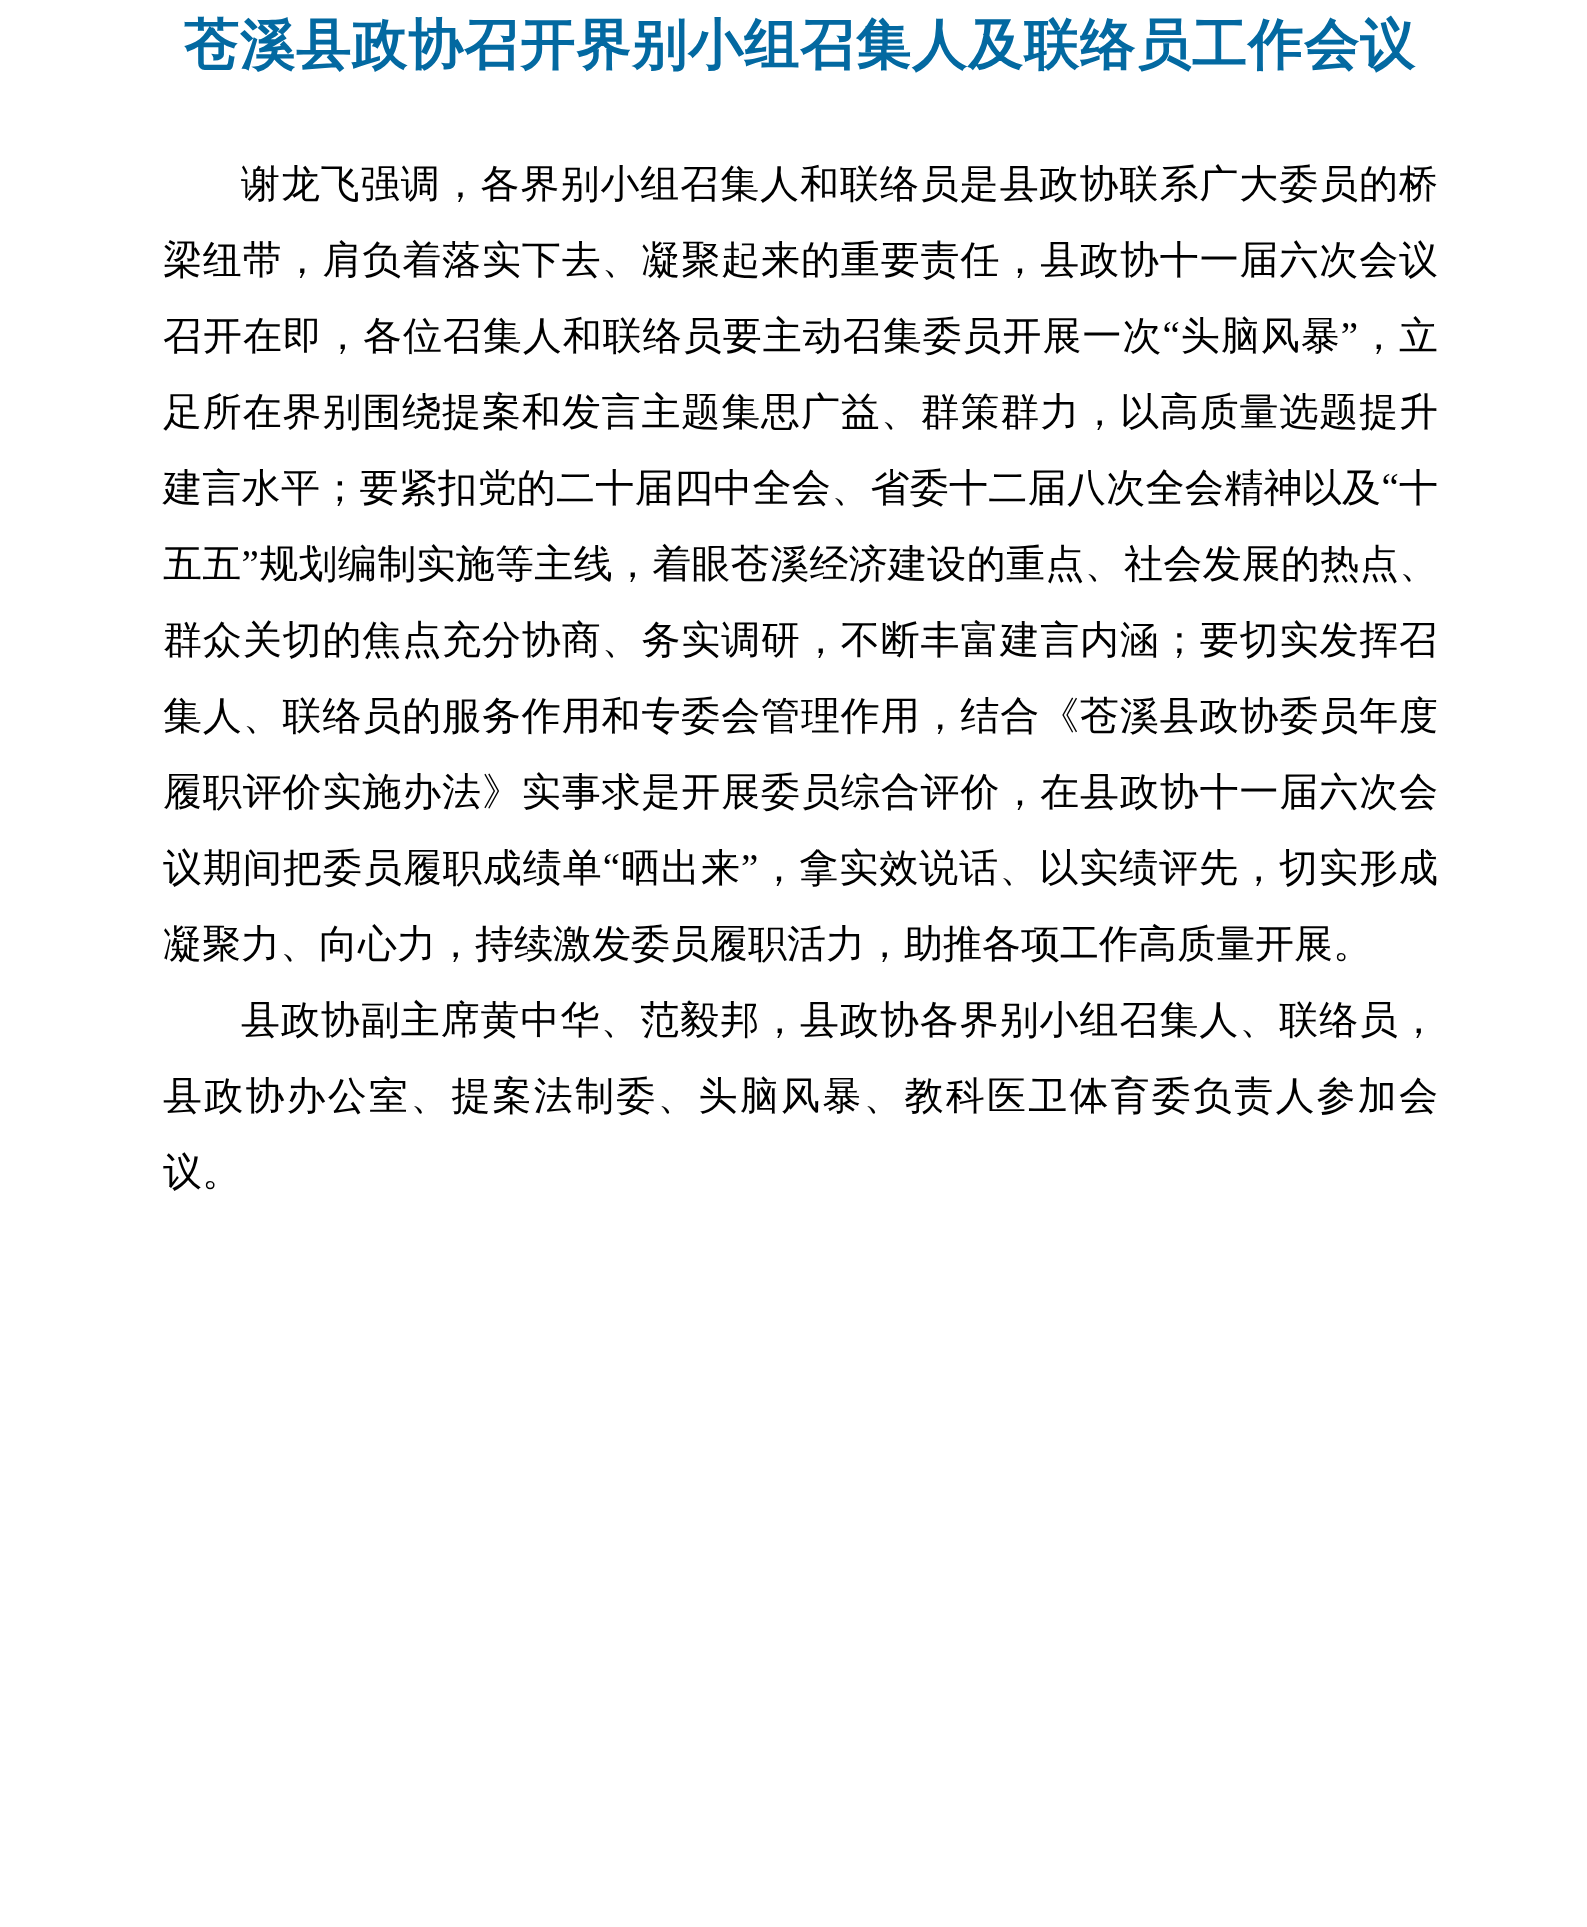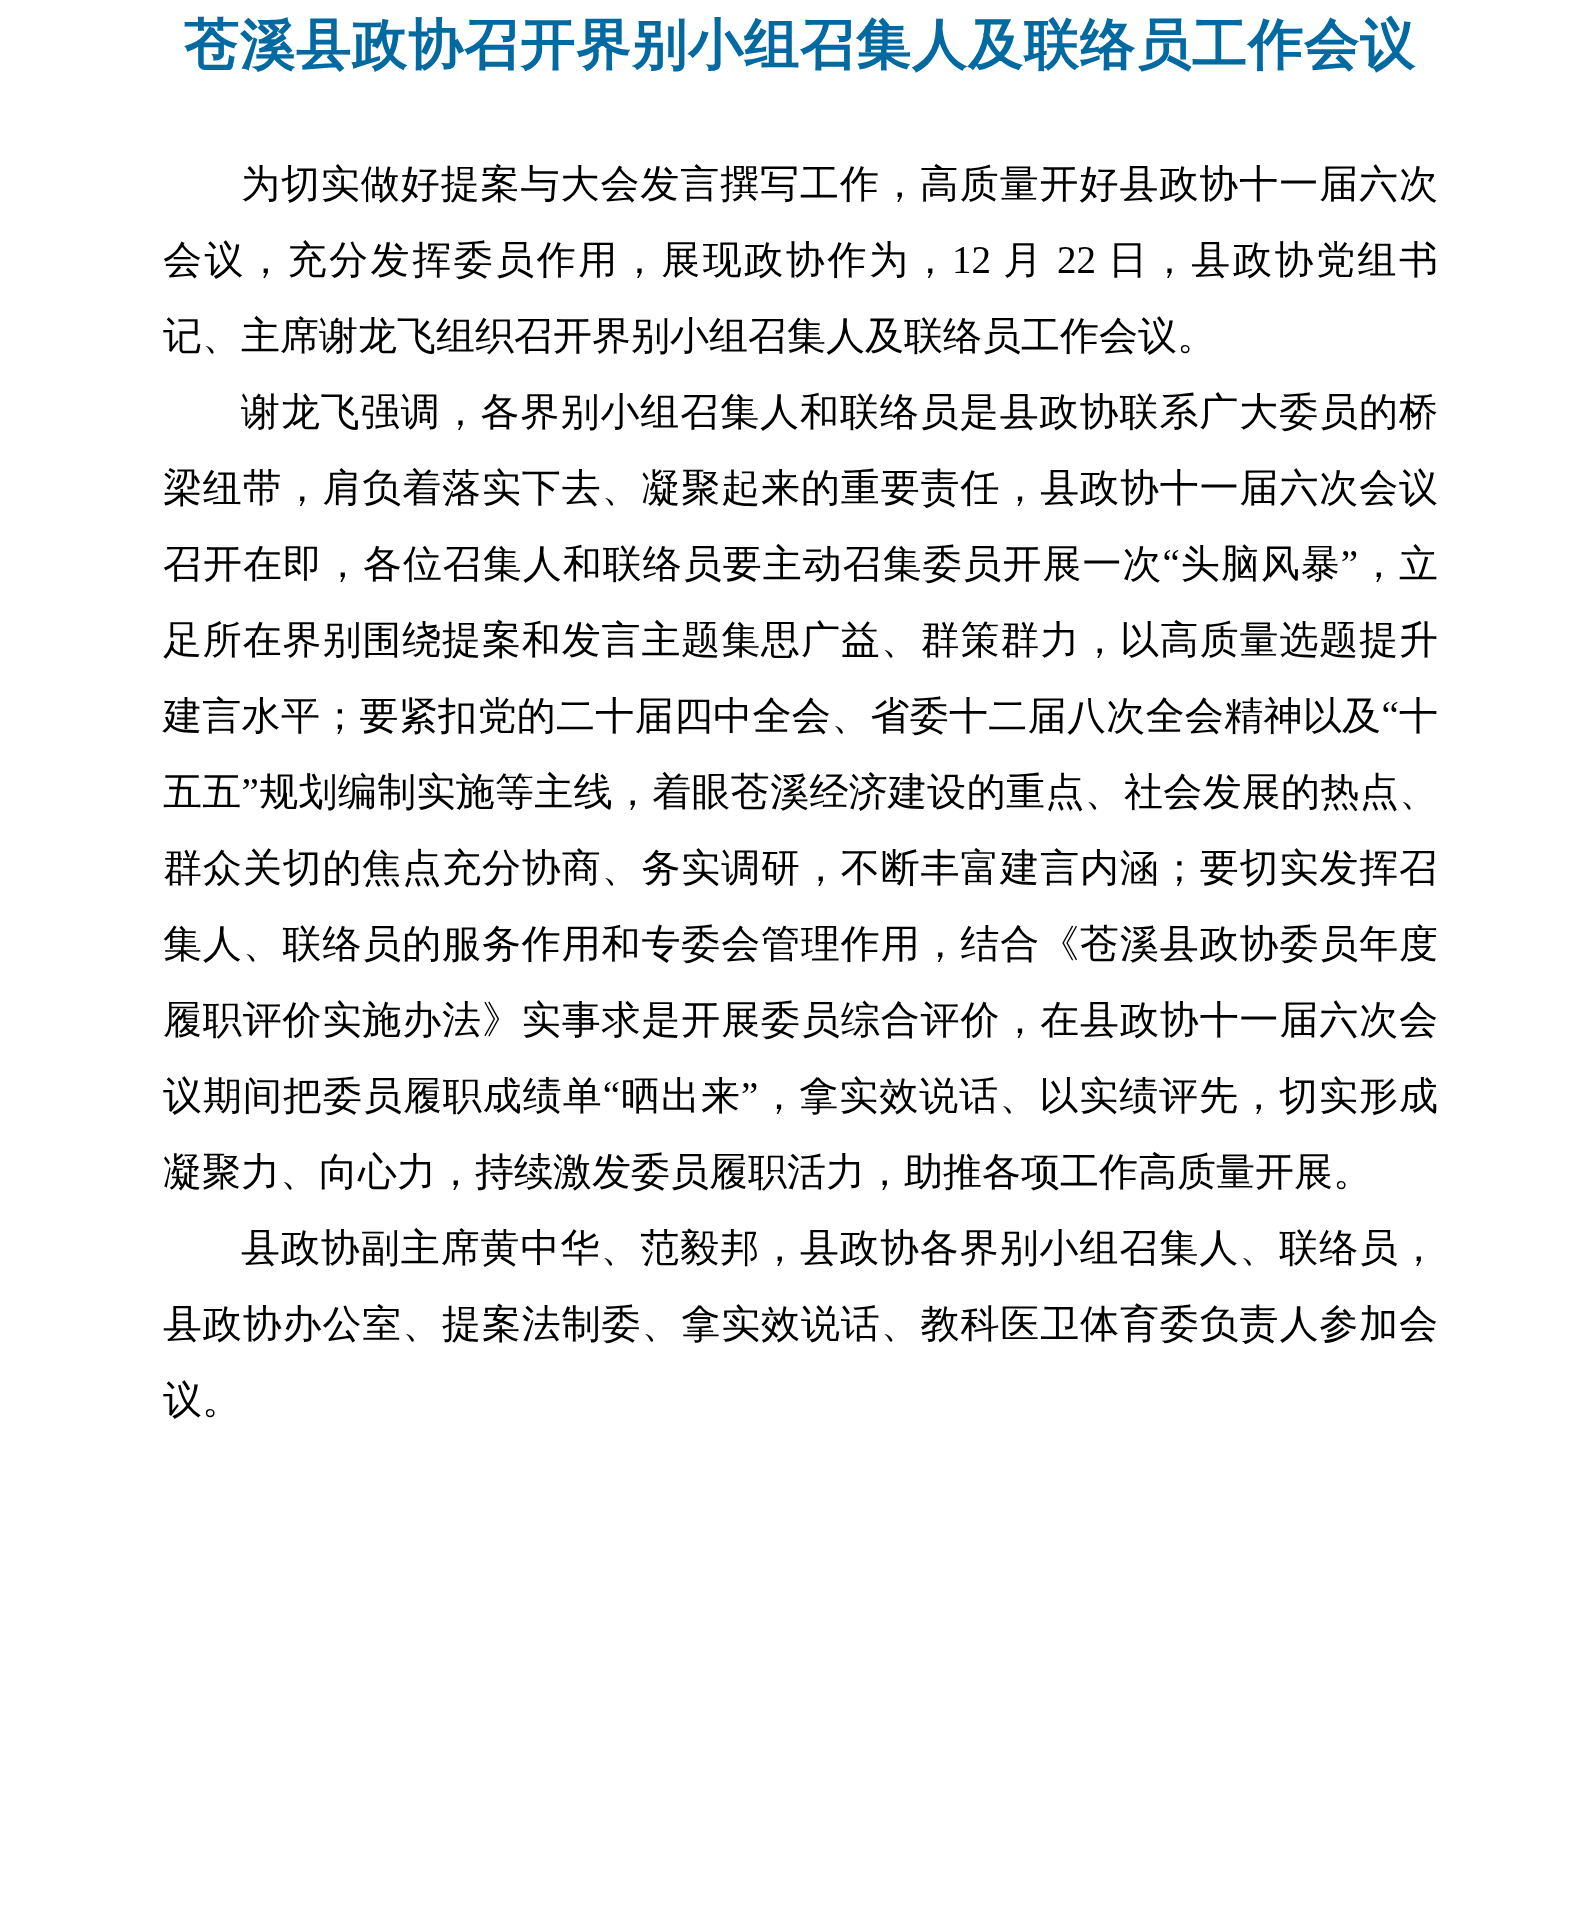--- a/index.html
+++ b/index.html
@@ -50,7 +50,6 @@
 <div class="page">
   <h1 class="article-title">苍溪县政协召开界别小组召集人及联络员工作会议</h1>
   <div class="article-body">
-      <p>为切实做好提案与大会发言撰写工作，高质量开好县政协十一届六次会议，充分发挥委员作用，展现政协作为，12 月 22 日，县政协党组书记、主席谢龙飞组织召开界别小组召集人及联络员工作会议。</p>
       <p>谢龙飞强调，各界别小组召集人和联络员是县政协联系广大委员的桥梁纽带，肩负着落实下去、凝聚起来的重要责任，县政协十一届六次会议召开在即，各位召集人和联络员要主动召集委员开展一次“头脑风暴”，立足所在界别围绕提案和发言主题集思广益、群策群力，以高质量选题提升建言水平；要紧扣党的二十届四中全会、省委十二届八次全会精神以及“十五五”规划编制实施等主线，着眼苍溪经济建设的重点、社会发展的热点、群众关切的焦点充分协商、务实调研，不断丰富建言内涵；要切实发挥召集人、联络员的服务作用和专委会管理作用，结合《苍溪县政协委员年度履职评价实施办法》实事求是开展委员综合评价，在县政协十一届六次会议期间把委员履职成绩单“晒出来”，拿实效说话、以实绩评先，切实形成凝聚力、向心力，持续激发委员履职活力，助推各项工作高质量开展。</p>
       <p>县政协副主席黄中华、范毅邦，县政协各界别小组召集人、联络员，县政协办公室、提案法制委、拿实效说话、教科医卫体育委负责人参加会议。</p>
     </div>

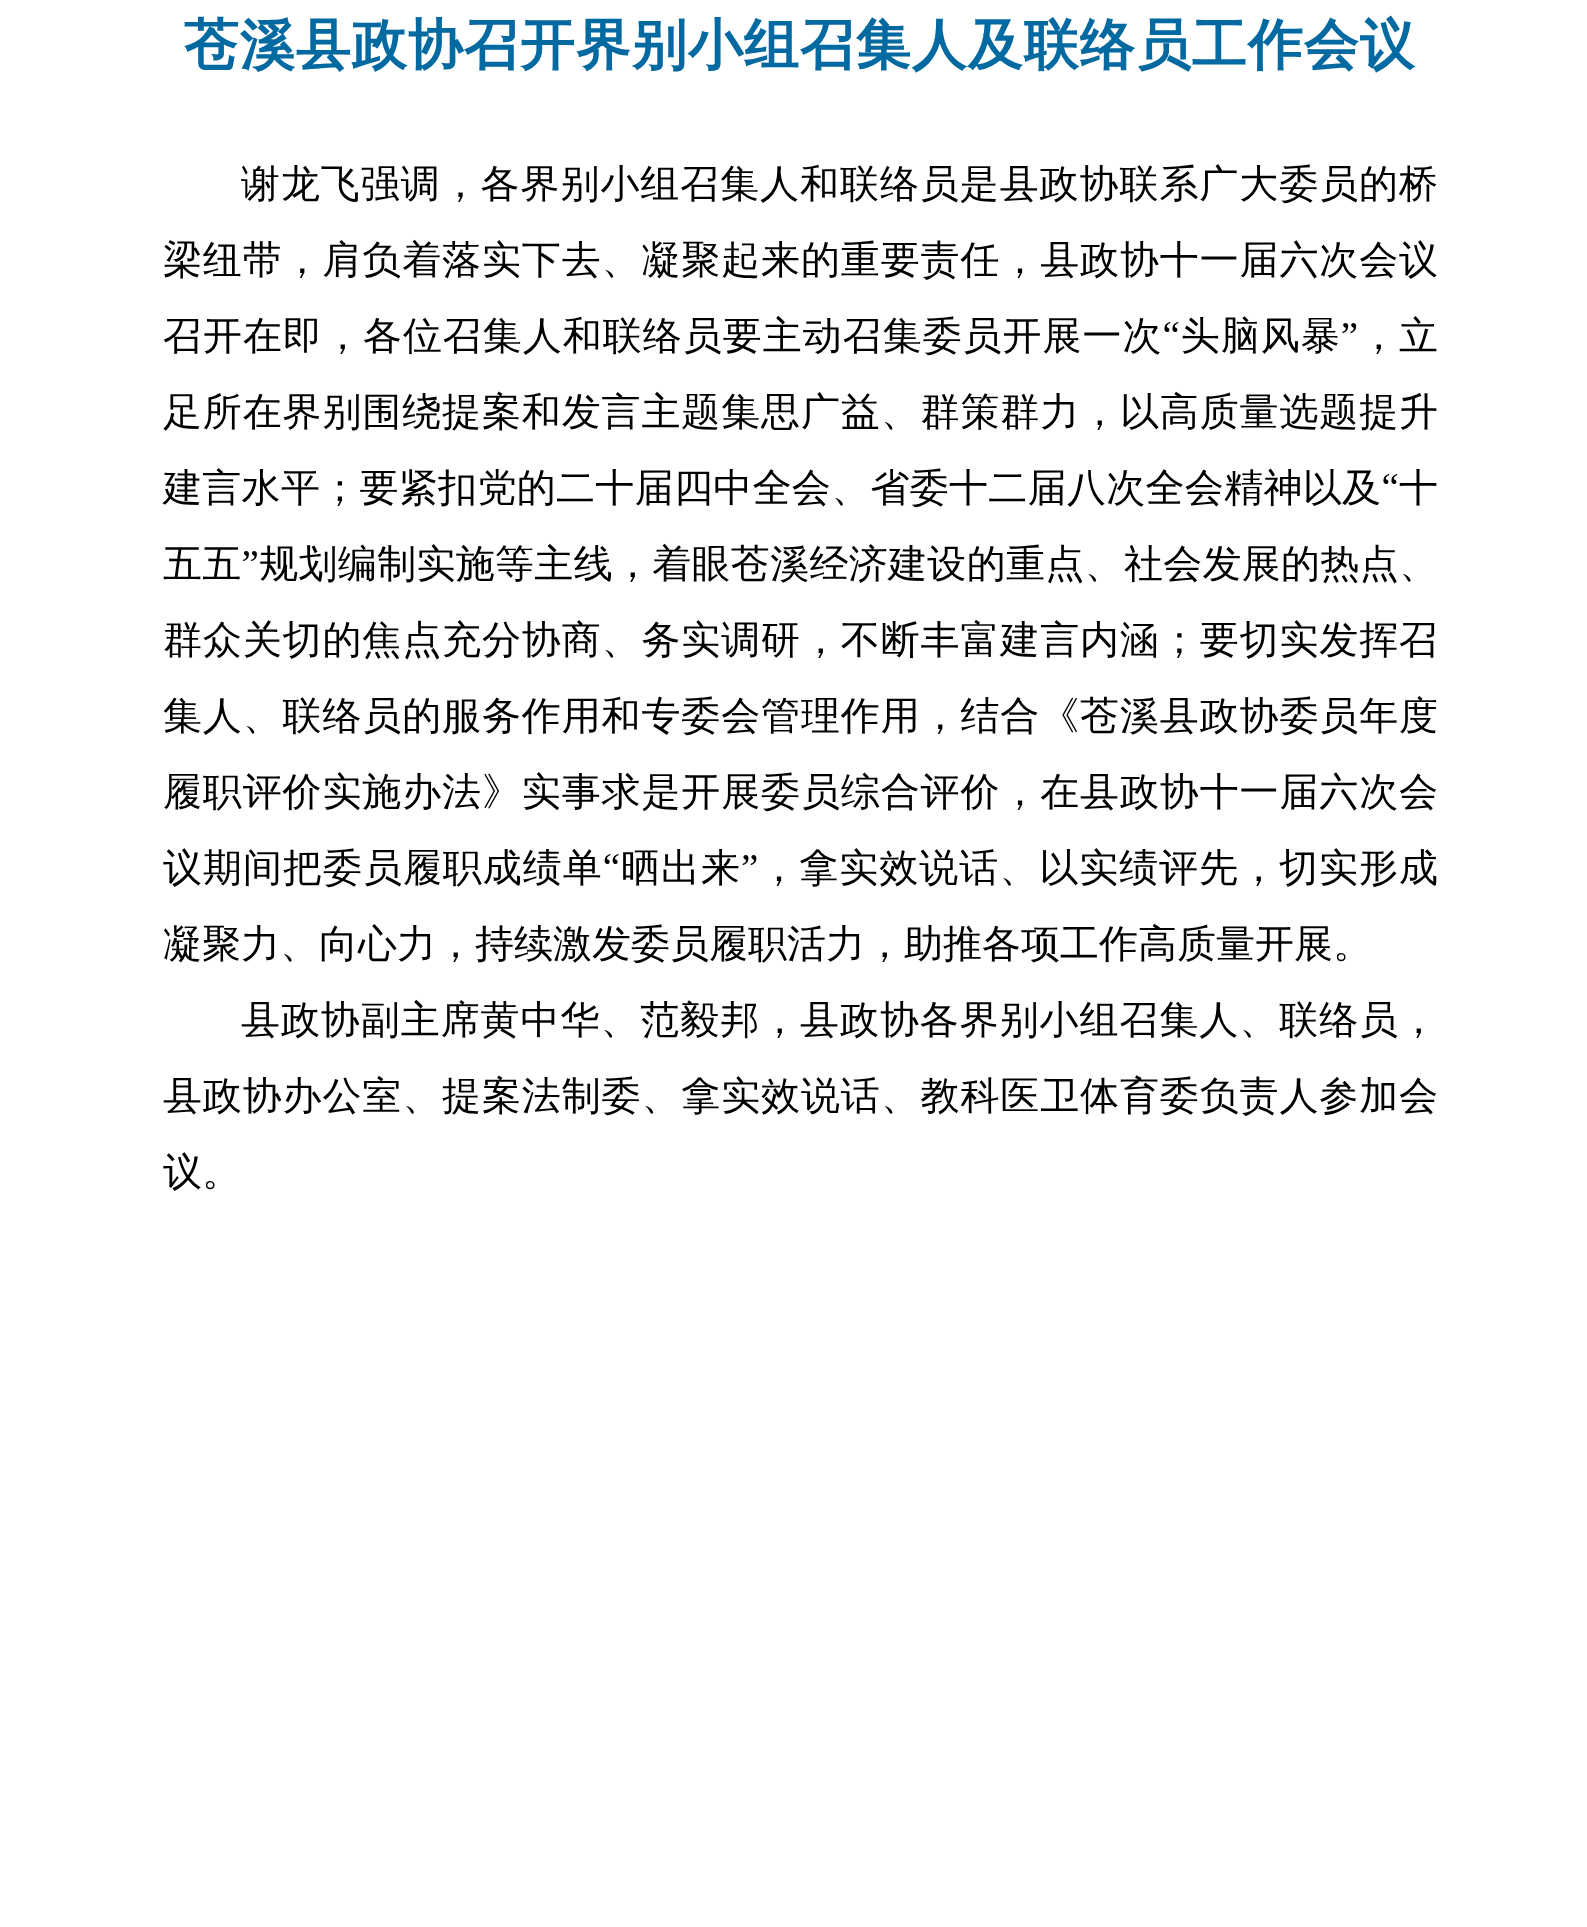--- a/index.html
+++ b/index.html
@@ -51,7 +51,7 @@
   <h1 class="article-title">苍溪县政协召开界别小组召集人及联络员工作会议</h1>
   <div class="article-body">
       <p>谢龙飞强调，各界别小组召集人和联络员是县政协联系广大委员的桥梁纽带，肩负着落实下去、凝聚起来的重要责任，县政协十一届六次会议召开在即，各位召集人和联络员要主动召集委员开展一次“头脑风暴”，立足所在界别围绕提案和发言主题集思广益、群策群力，以高质量选题提升建言水平；要紧扣党的二十届四中全会、省委十二届八次全会精神以及“十五五”规划编制实施等主线，着眼苍溪经济建设的重点、社会发展的热点、群众关切的焦点充分协商、务实调研，不断丰富建言内涵；要切实发挥召集人、联络员的服务作用和专委会管理作用，结合《苍溪县政协委员年度履职评价实施办法》实事求是开展委员综合评价，在县政协十一届六次会议期间把委员履职成绩单“晒出来”，拿实效说话、以实绩评先，切实形成凝聚力、向心力，持续激发委员履职活力，助推各项工作高质量开展。</p>
-      <p>县政协副主席黄中华、范毅邦，县政协各界别小组召集人、联络员，县政协办公室、提案法制委、拿实效说话、教科医卫体育委负责人参加会议。</p>
+      <p>县政协副主席黄中华、范毅邦，县政协各界别小组召集人、联络员，县政协办公室、提案法制委、头脑风暴、教科医卫体育委负责人参加会议。</p>
     </div>
 </div>
 

